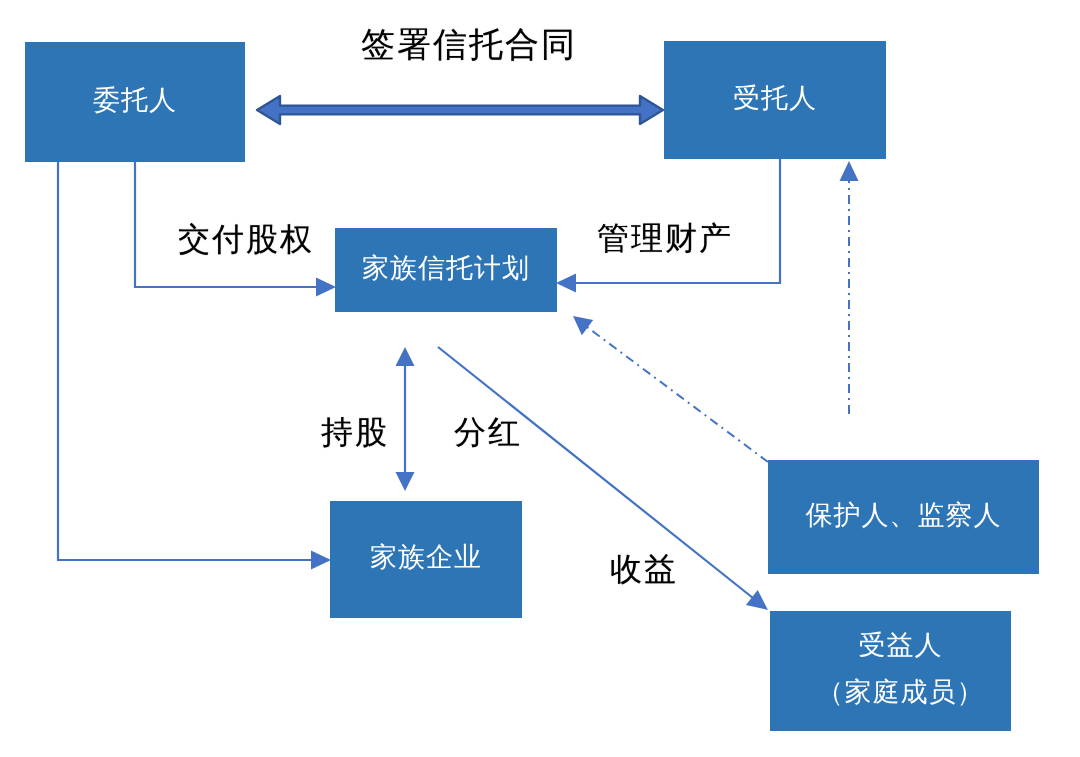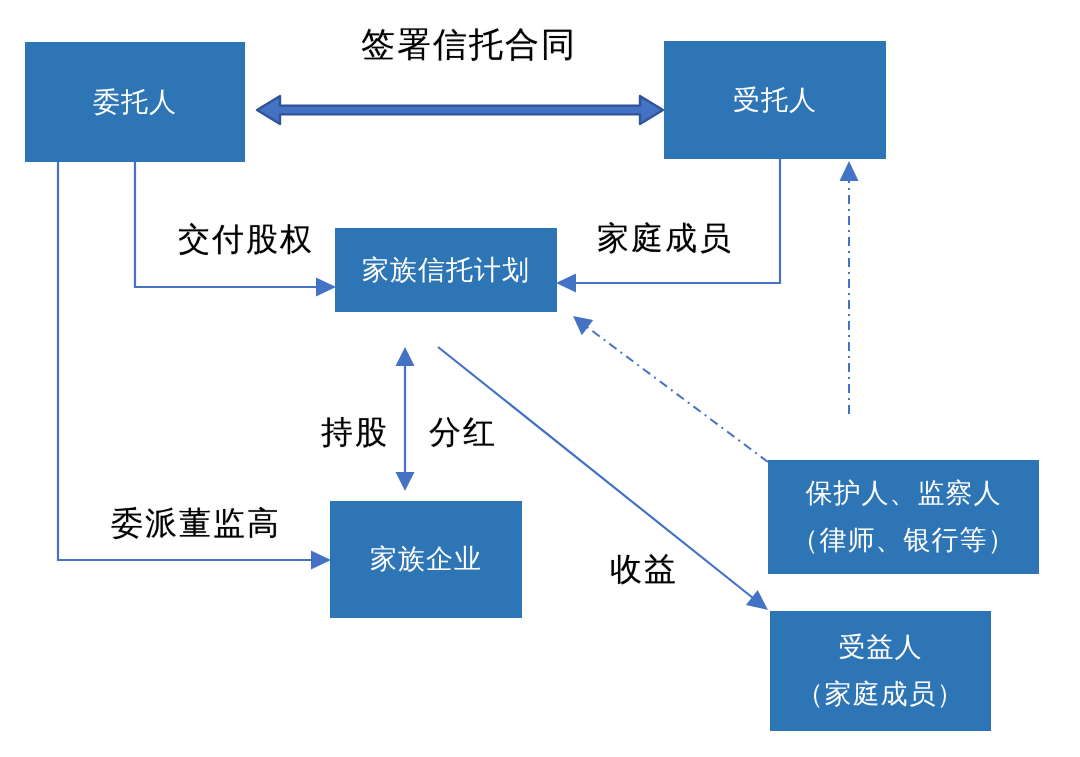--- a/index.html
+++ b/index.html
@@ -40,6 +40,7 @@
     letter-spacing: 1px;
     line-height: 47px;
     z-index: 2;
+    font-family: Liberation Mono, monospace;
   }
   .node span { display: block; white-space: nowrap; }
   .edge-label {

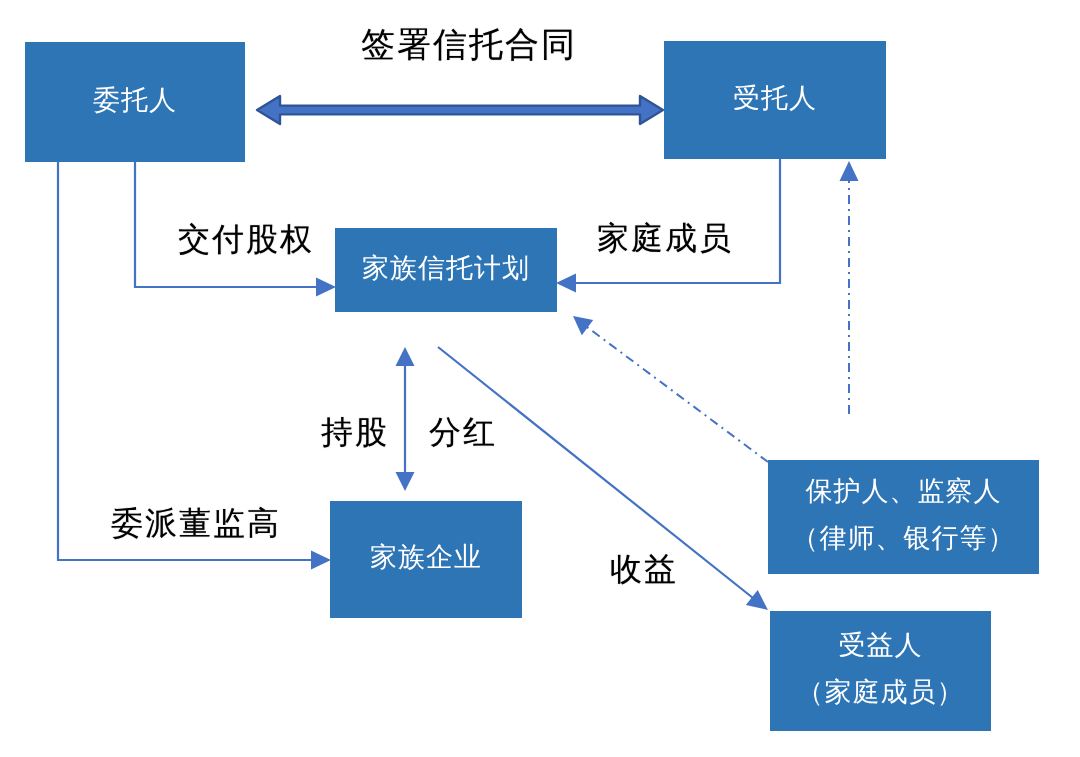--- a/index.html
+++ b/index.html
@@ -138,7 +138,7 @@
 
   <div class="edge-label" style="left:246px; top:240px;">交付股权</div>
 
-  <div class="edge-label" style="left:665px; top:239px;">家庭成员</div>
+  <div class="edge-label" style="left:665px; top:239px;">管理财产</div>
 
   <div class="edge-label" style="left:355px; top:433px;">持股</div>
 

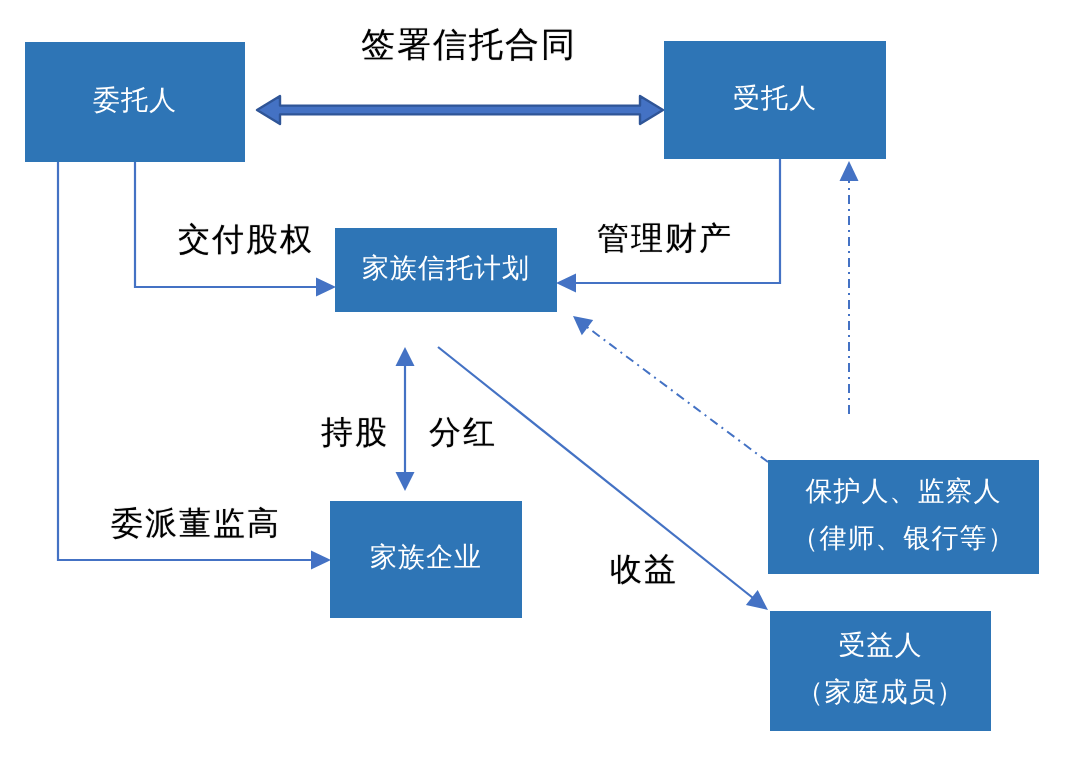--- a/index.html
+++ b/index.html
@@ -142,7 +142,7 @@
 
   <div class="edge-label" style="left:355px; top:433px;">持股</div>
 
-  <div class="edge-label" style="left:463px; top:433px;">分红</div>
+  <div class="edge-label" style="left:488px; top:433px;">分红</div>
 
   <div class="edge-label" style="left:196px; top:524px;">委派董监高</div>
 

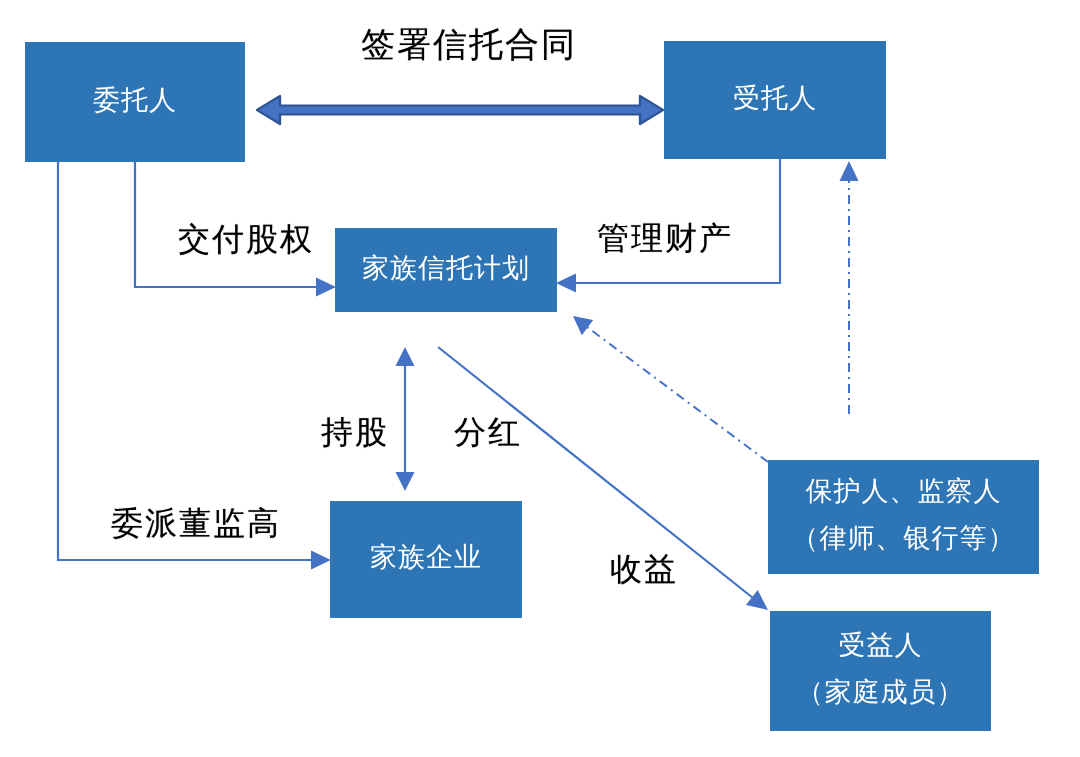--- a/index.html
+++ b/index.html
@@ -144,7 +144,6 @@
 
   <div class="edge-label" style="left:488px; top:433px;">分红</div>
 
-  <div class="edge-label" style="left:196px; top:524px;">委派董监高</div>
 
   <div class="edge-label" style="left:644px; top:570px;">收益</div>
 

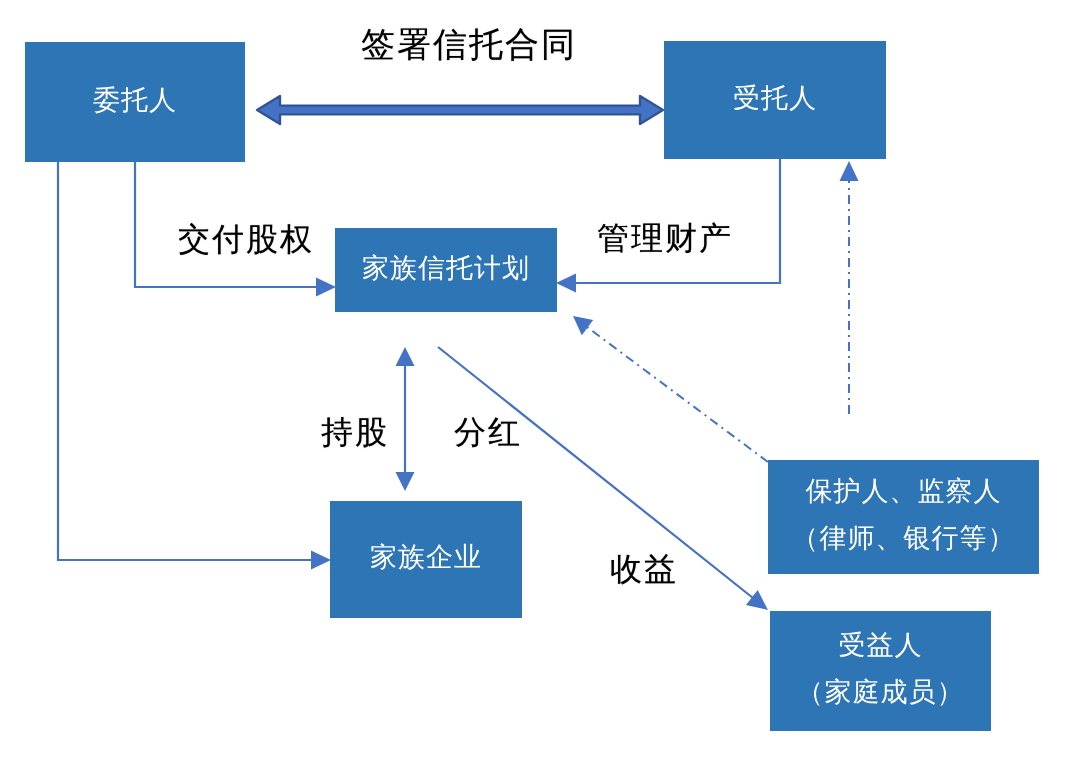--- a/index.html
+++ b/index.html
@@ -126,7 +126,6 @@
 
   <div class="node" style="left:768px; top:414px; width:271px; height:114px;margin-top:46px;">
     <span>保护人、监察人</span>
-    <span>（律师、银行等）</span>
   </div>
 
   <div class="node" style="left:770px; top:611px; width:221px; height:120px;">

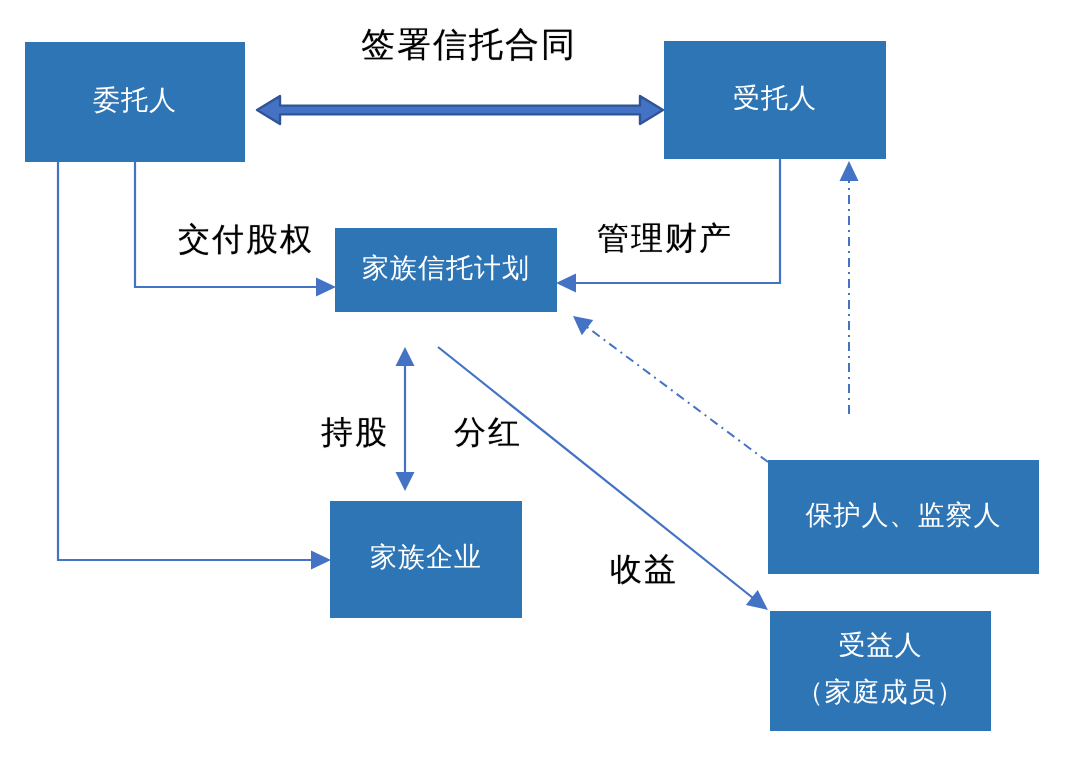--- a/index.html
+++ b/index.html
@@ -128,7 +128,7 @@
     <span>保护人、监察人</span>
   </div>
 
-  <div class="node" style="left:770px; top:611px; width:221px; height:120px;">
+  <div class="node" style="left:770px; top:611px; width:221px; height:120px;padding-left:20px;">
     <span>受益人</span>
     <span>（家庭成员）</span>
   </div>

